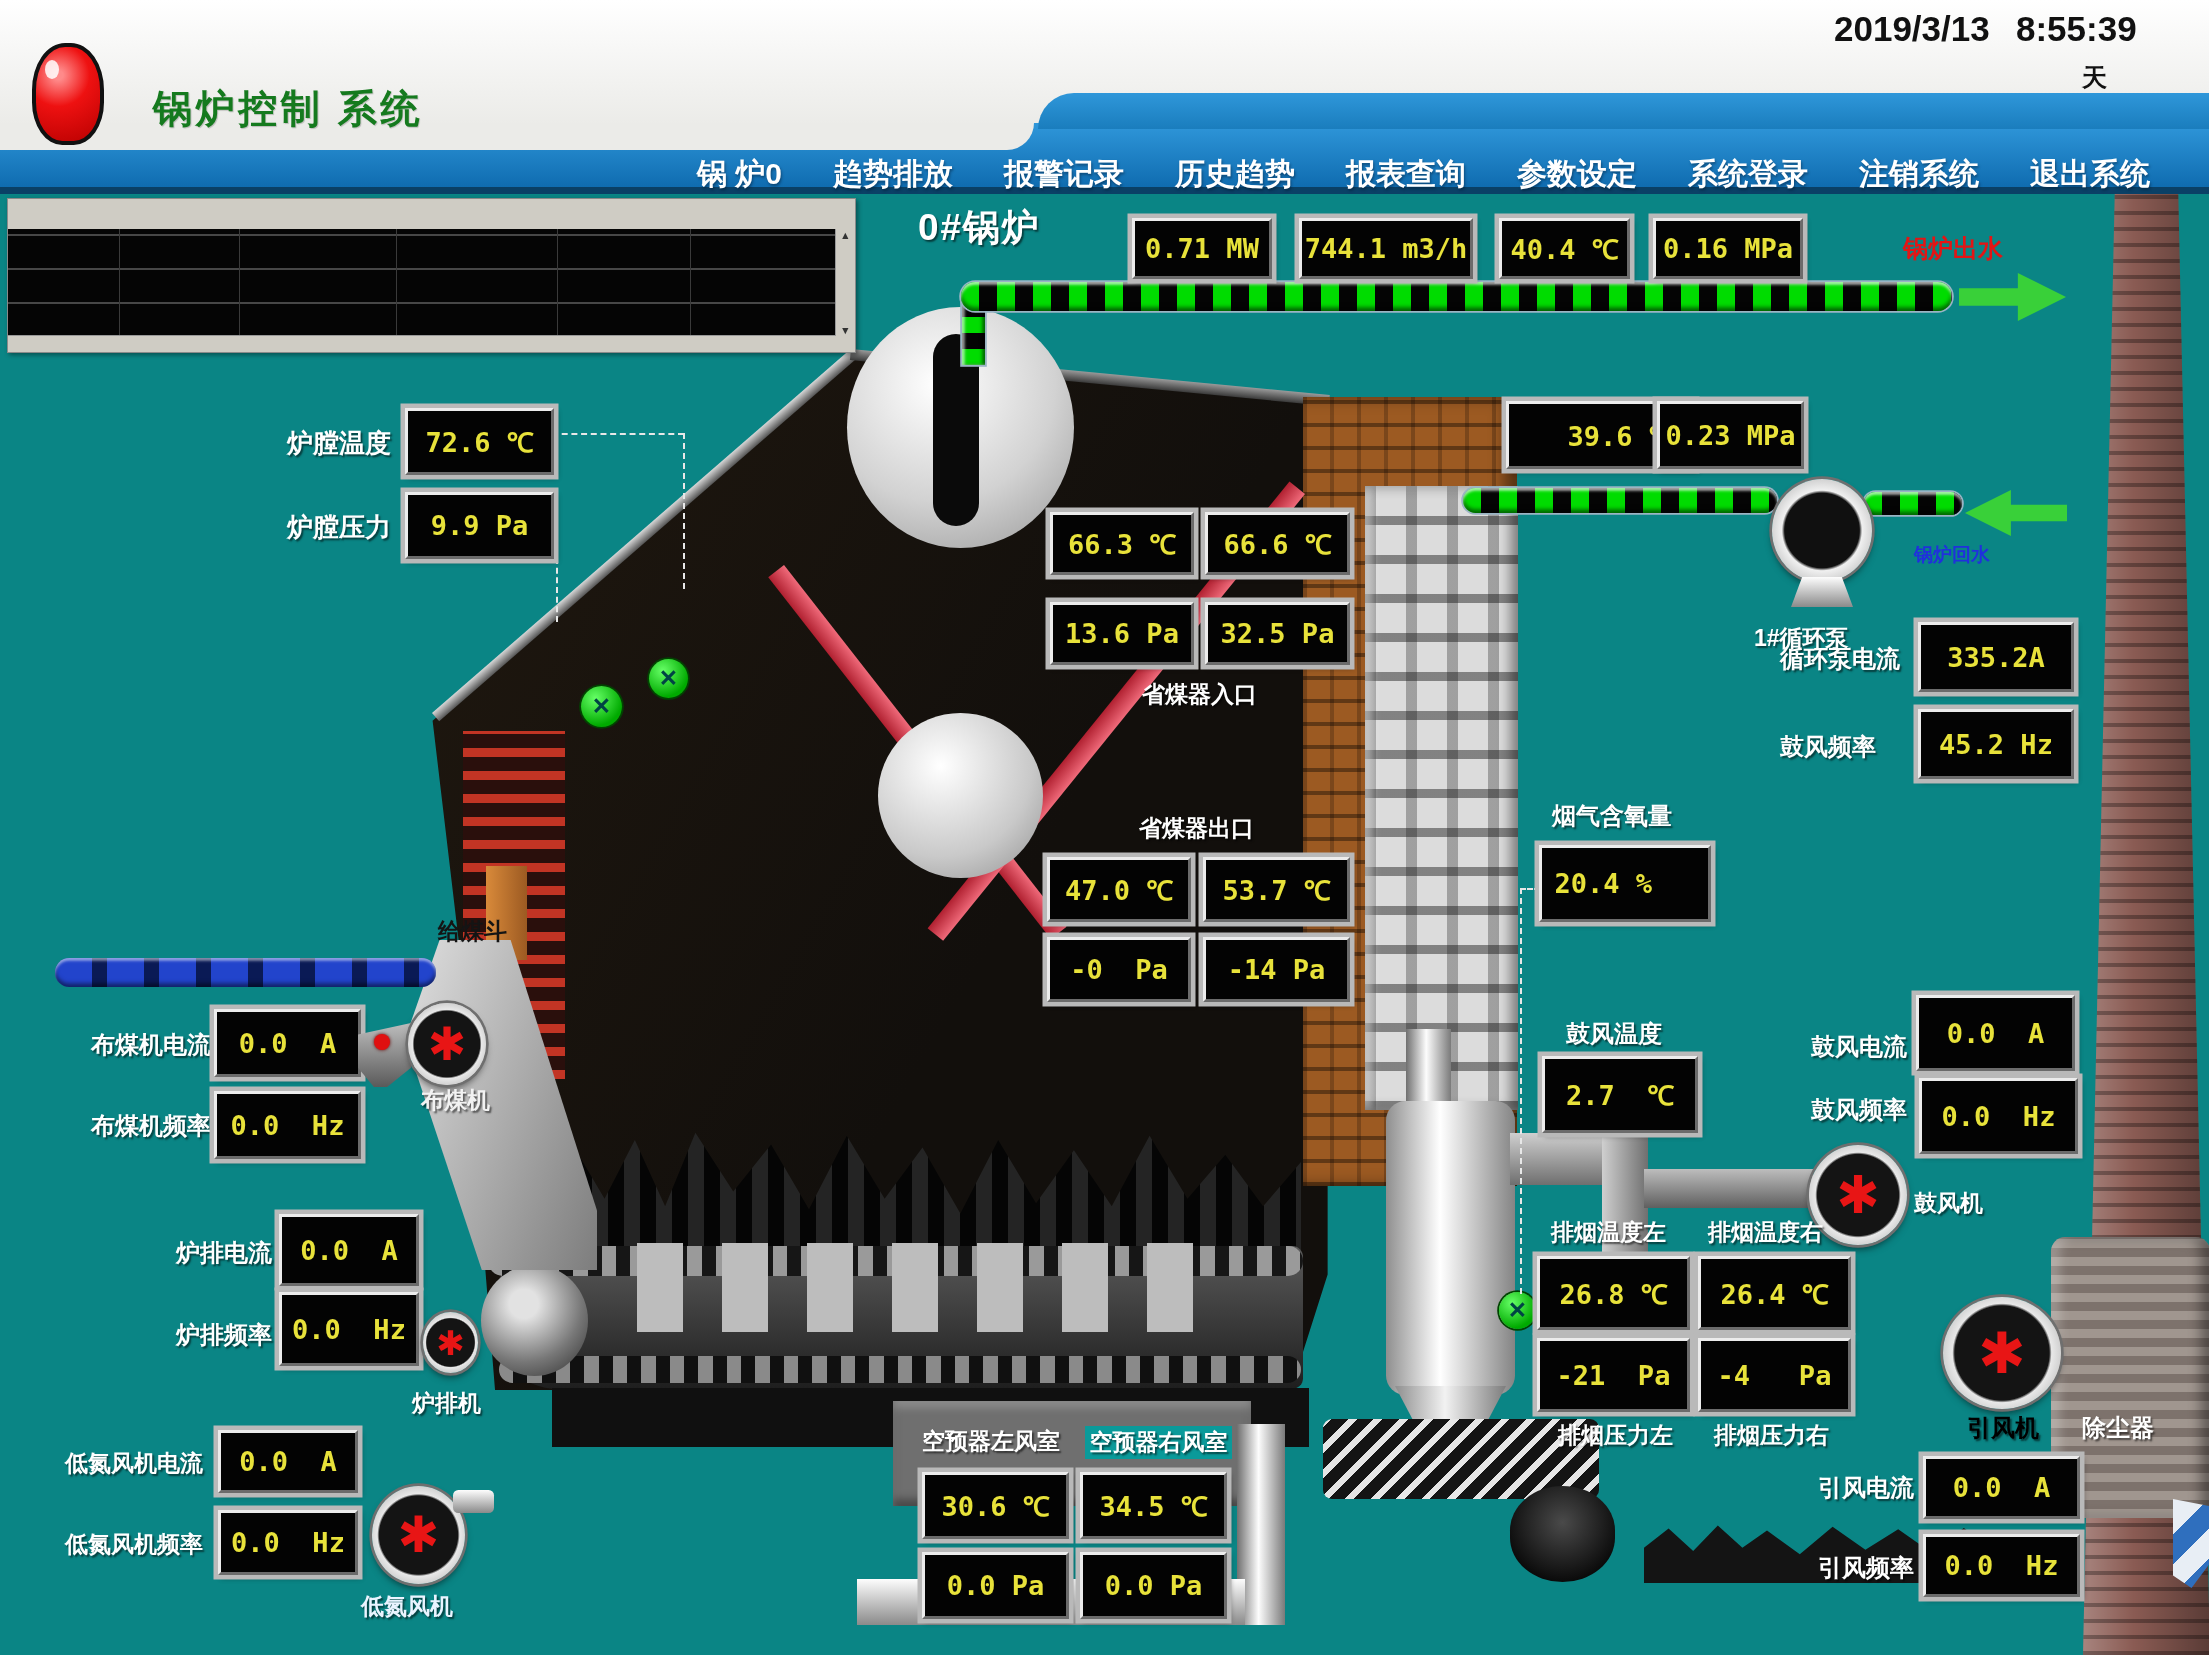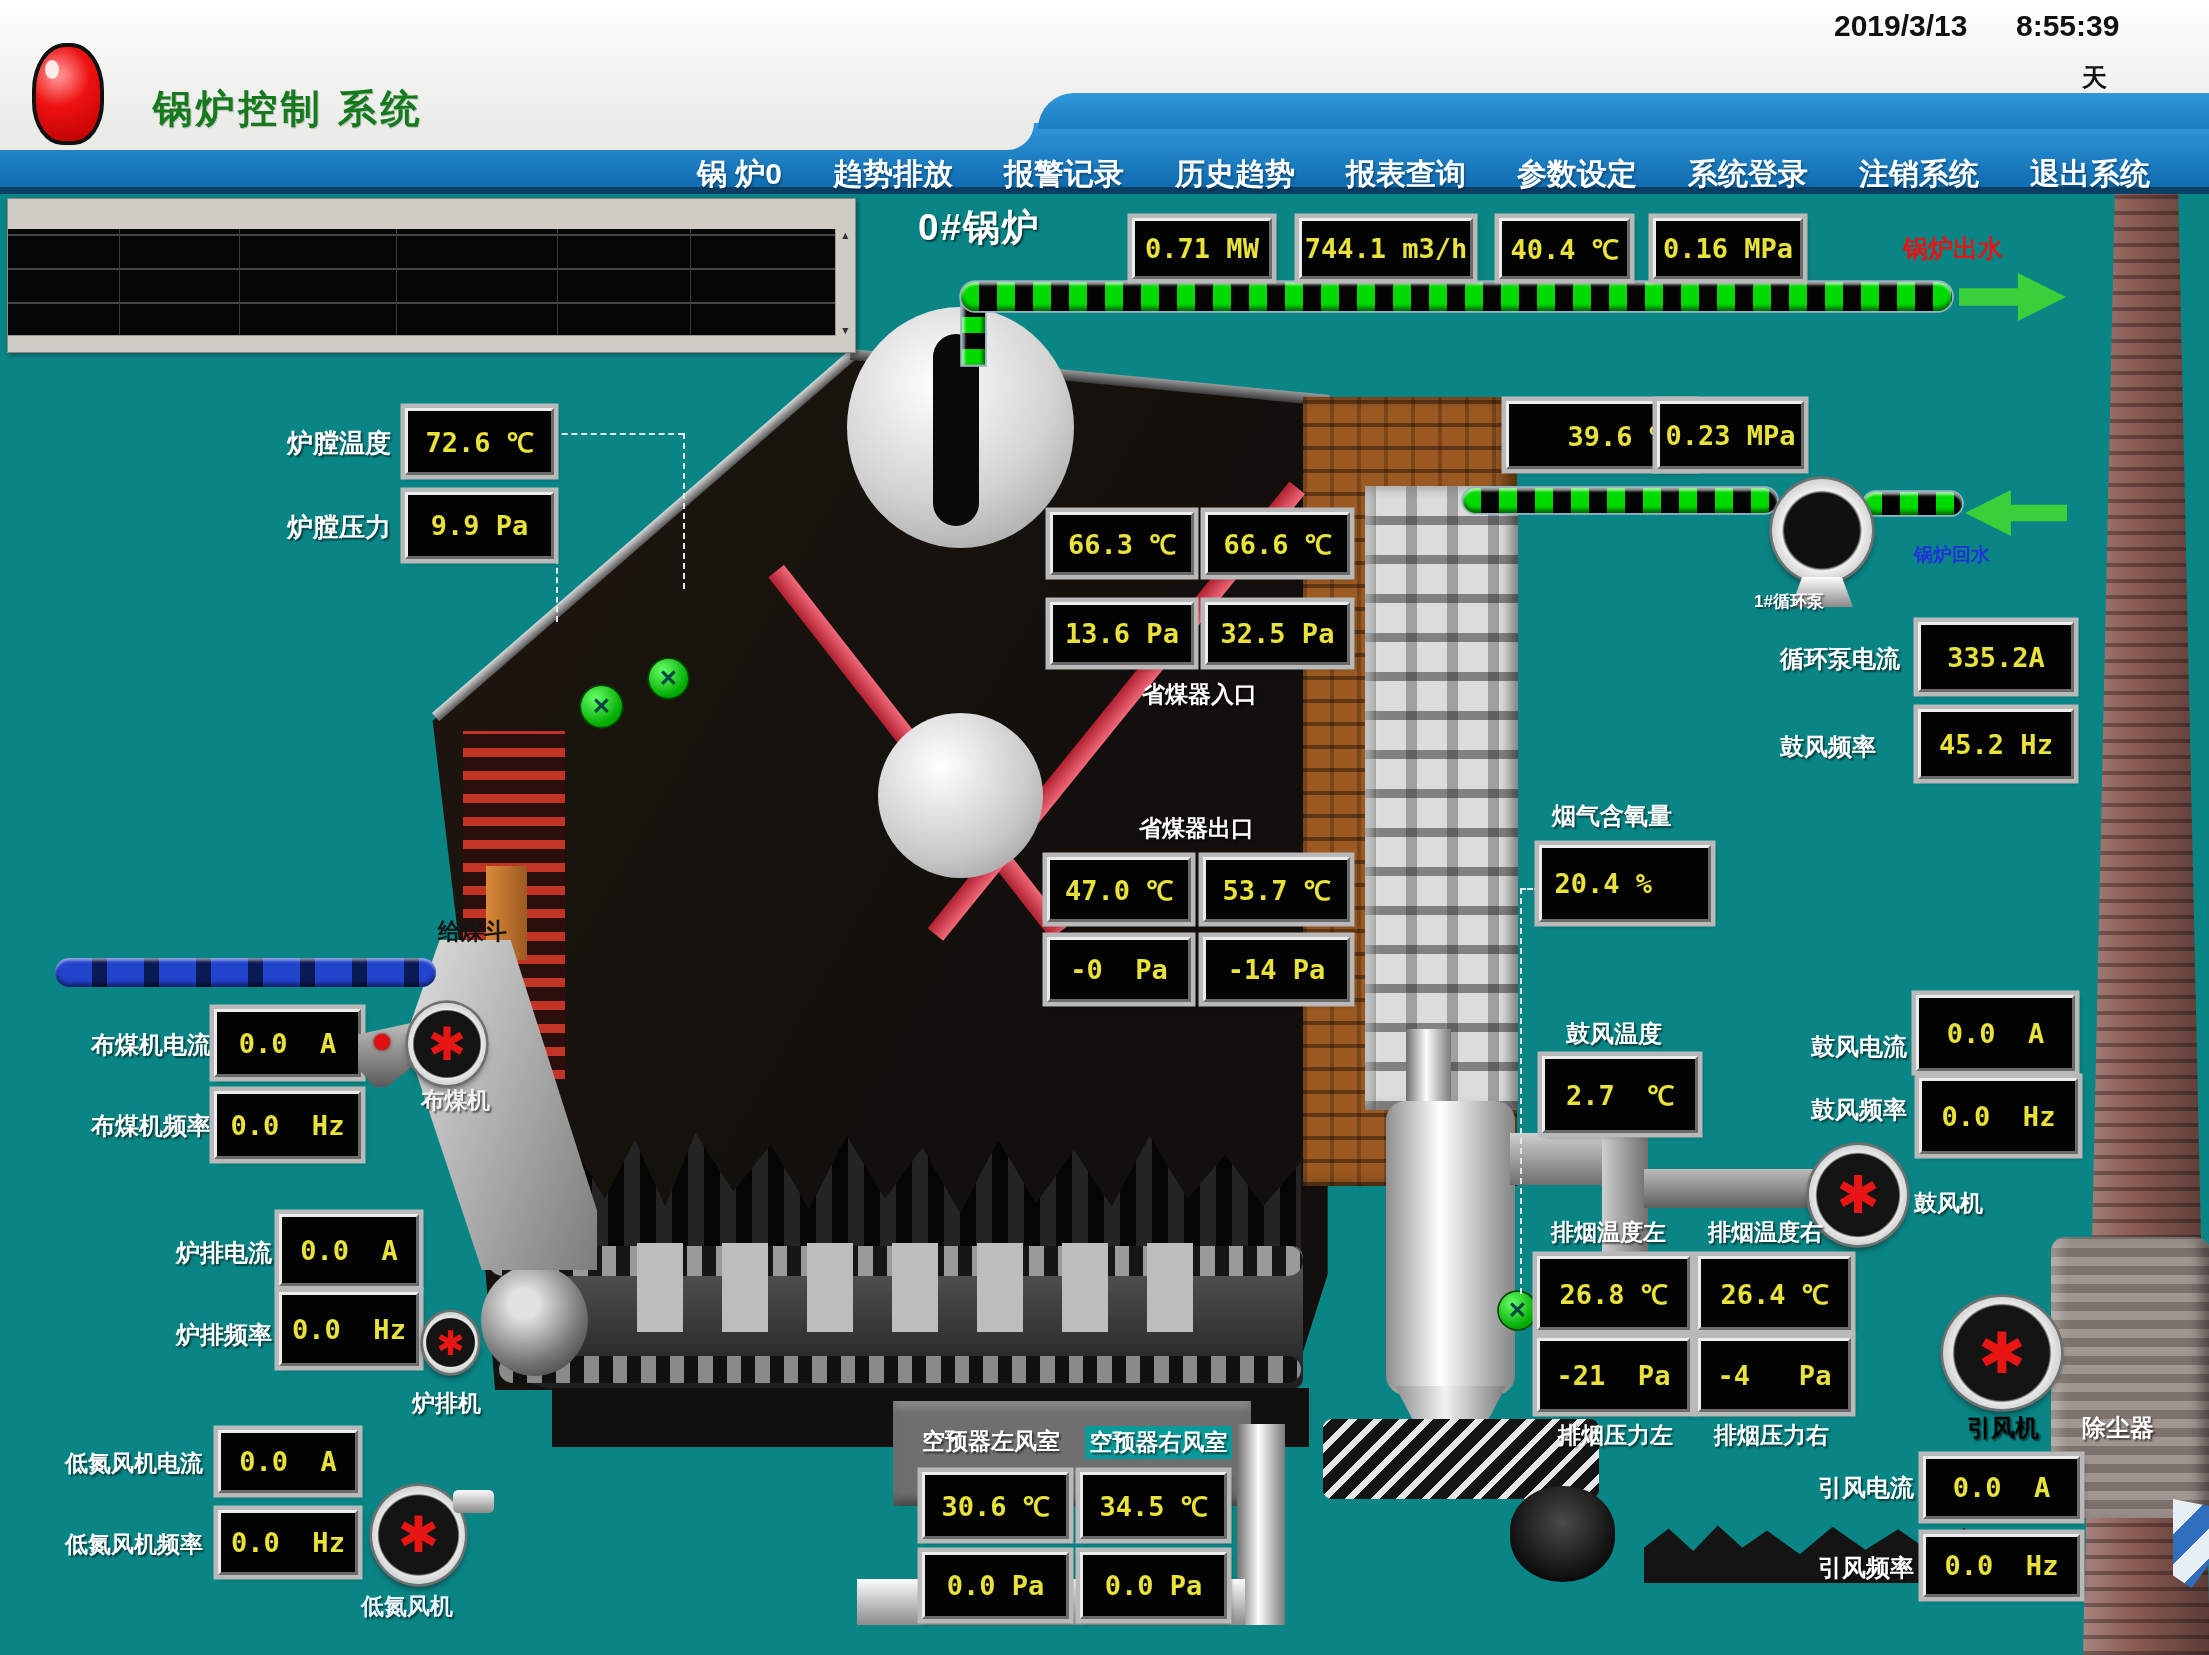--- a/index.html
+++ b/index.html
@@ -52,7 +52,7 @@
         border:4.5px solid #111;border-radius:46% 46% 42% 42%;}
   .lamp::after{content:"";position:absolute;left:9px;top:12.5px;width:14.3px;height:19.6px;
         background:#fff;border-radius:50%;opacity:.85;}
-  .clock{position:absolute;font-weight:bold;color:#111;font-size:30px;}
+  .clock{position:absolute;font-weight:bold;color:#111;font-size:35px;}
   
   .alarm{position:absolute;left:7.1px;top:198px;width:847px;height:153px;background:#cfccc4;
          border:1.8px solid #8a8a8a;box-shadow:1.8px 1.8px 4.5px rgba(0,0,0,.4);}

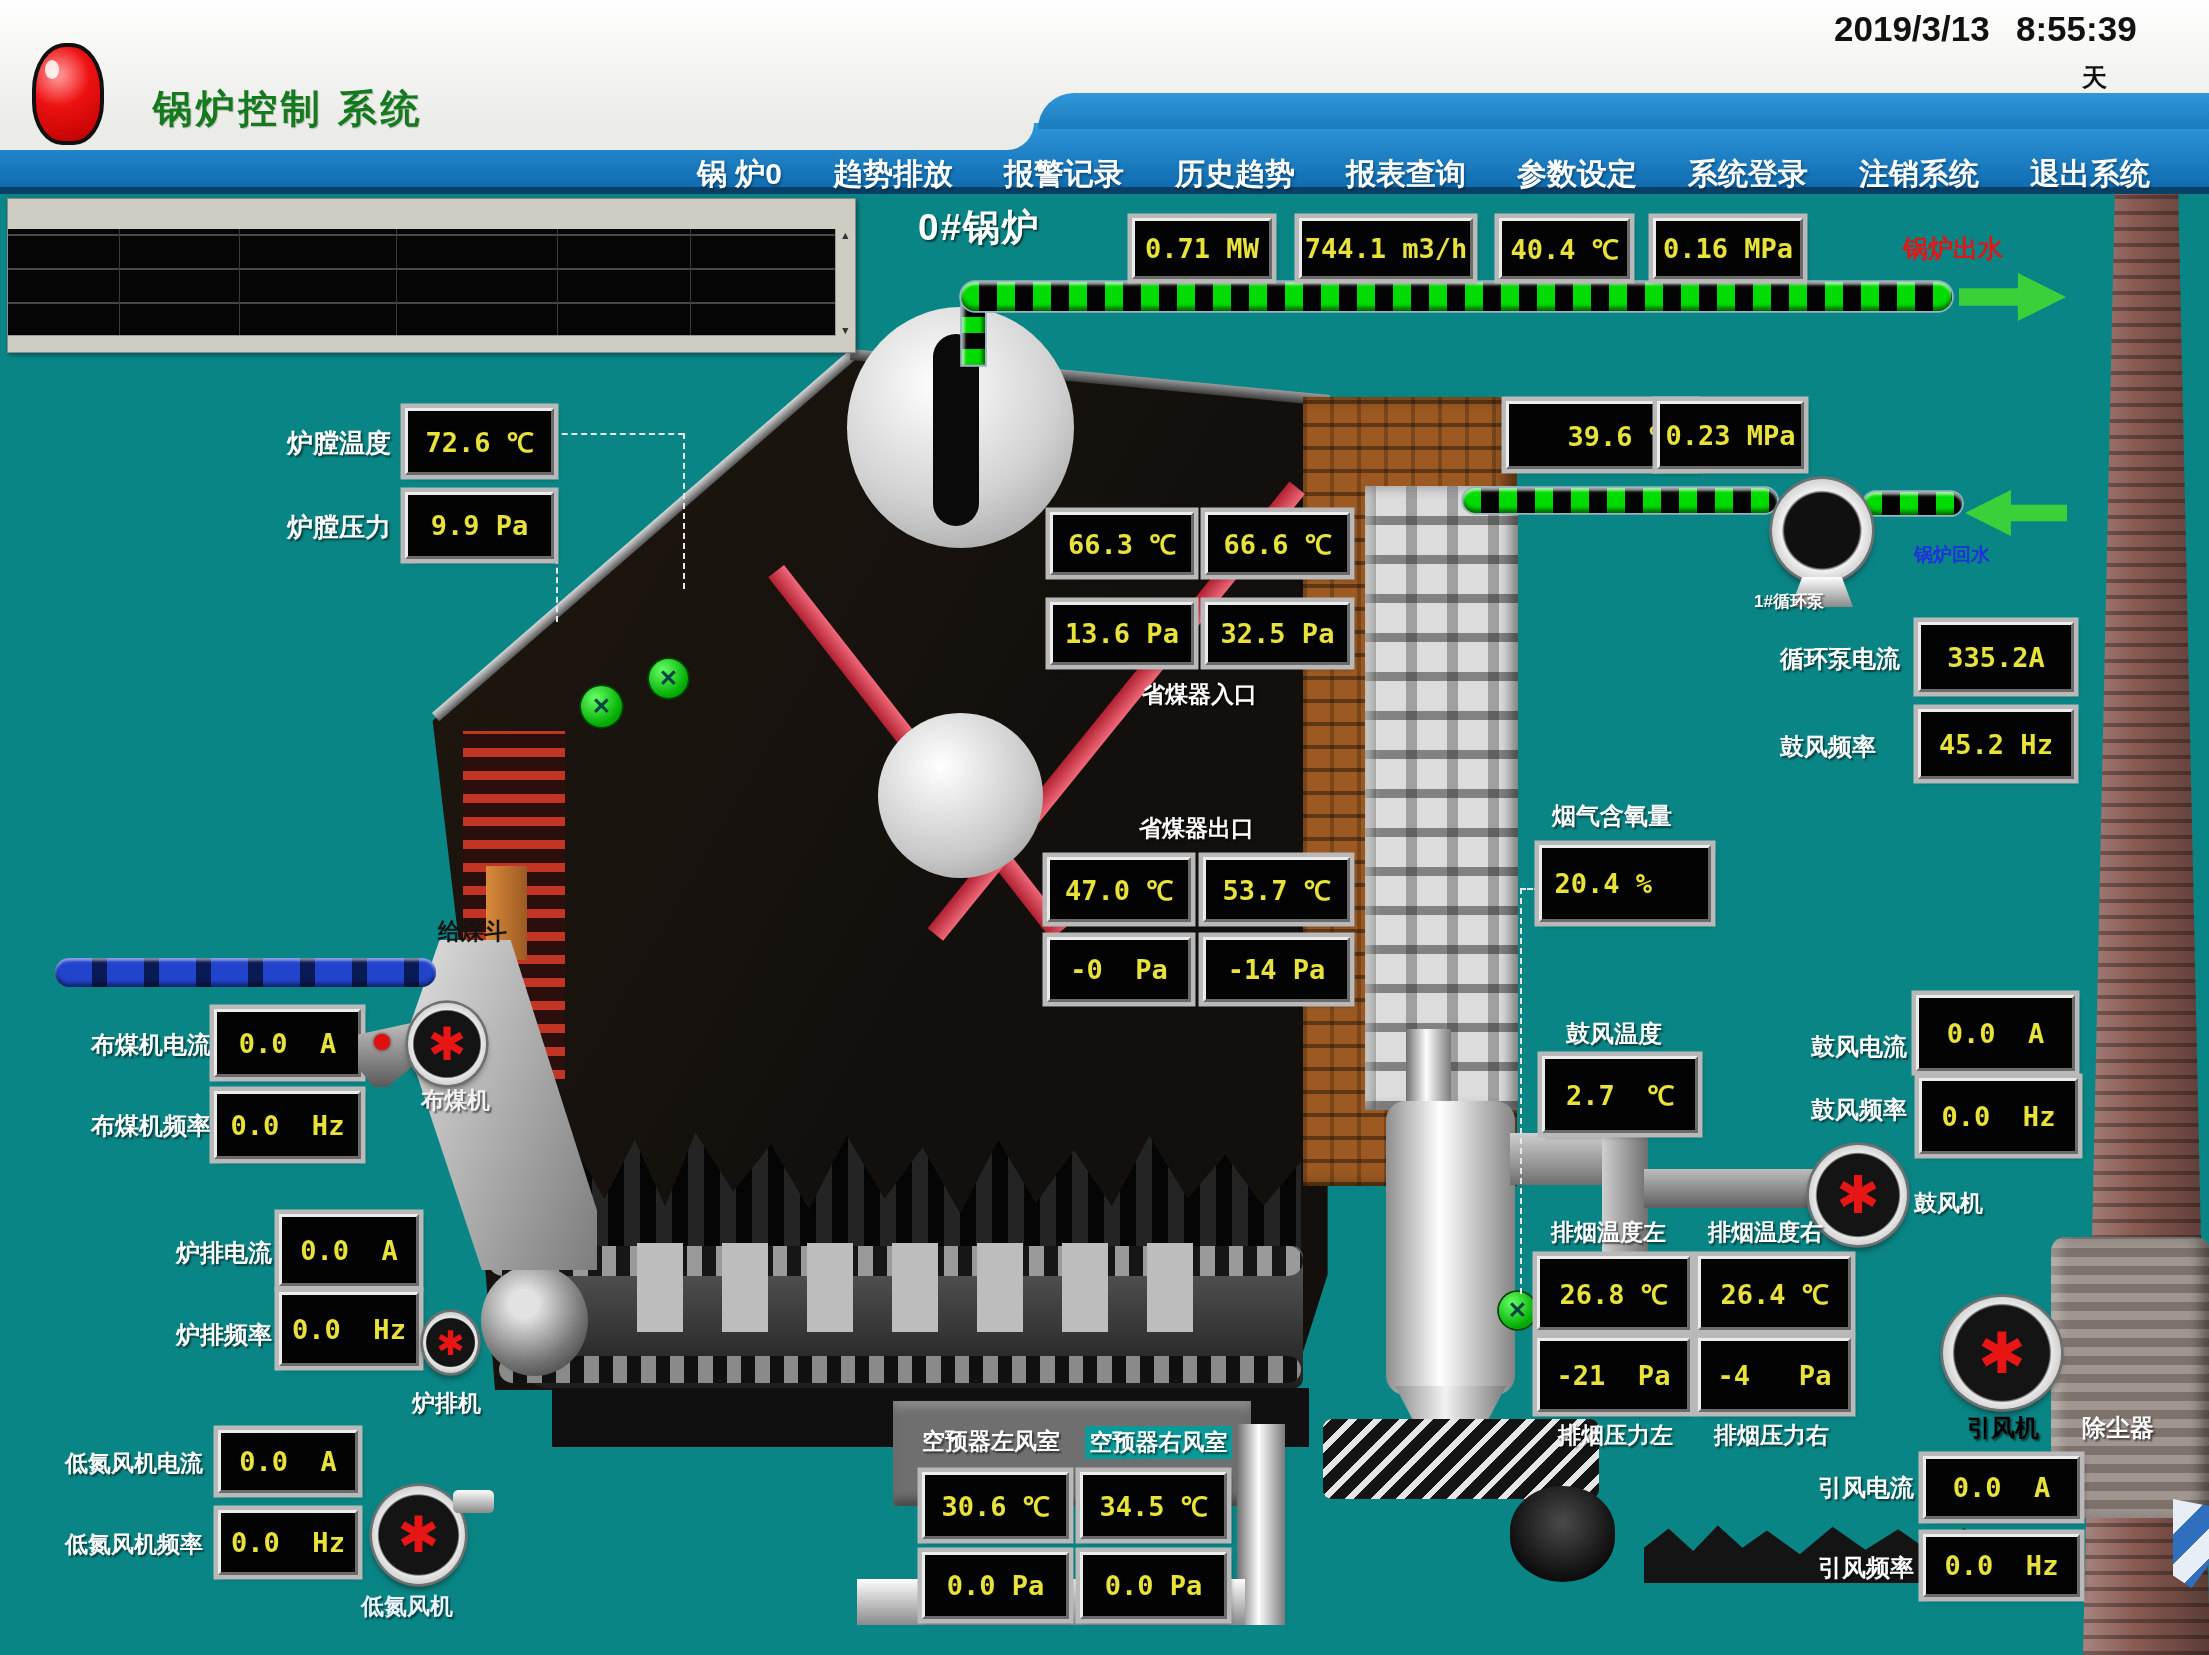--- a/index.html
+++ b/index.html
@@ -182,7 +182,7 @@
               background:radial-gradient(circle,#101010 52%,#f0f0f0 56%,#9a9a9a);"></div>
   <style>.pump-green{font-size:55px;}</style>
   <div class="shape metal-h" style="left:1791px;top:577px;width:62px;height:30px;clip-path:polygon(18% 0,82% 0,100% 100%,0 100%);"></div>
-  <div class="lbl" style="left:1754px;top:590px;font-size:17px;">1#循环泵</div>
+  <div class="lbl" style="left:1754px;top:623px;font-size:23px;">1#循环泵</div>
 
   <div class="valve" style="left:581px;top:686px;width:41px;height:41px;"></div>
   <div class="valve" style="left:649px;top:659px;width:39px;height:39px;"></div>

